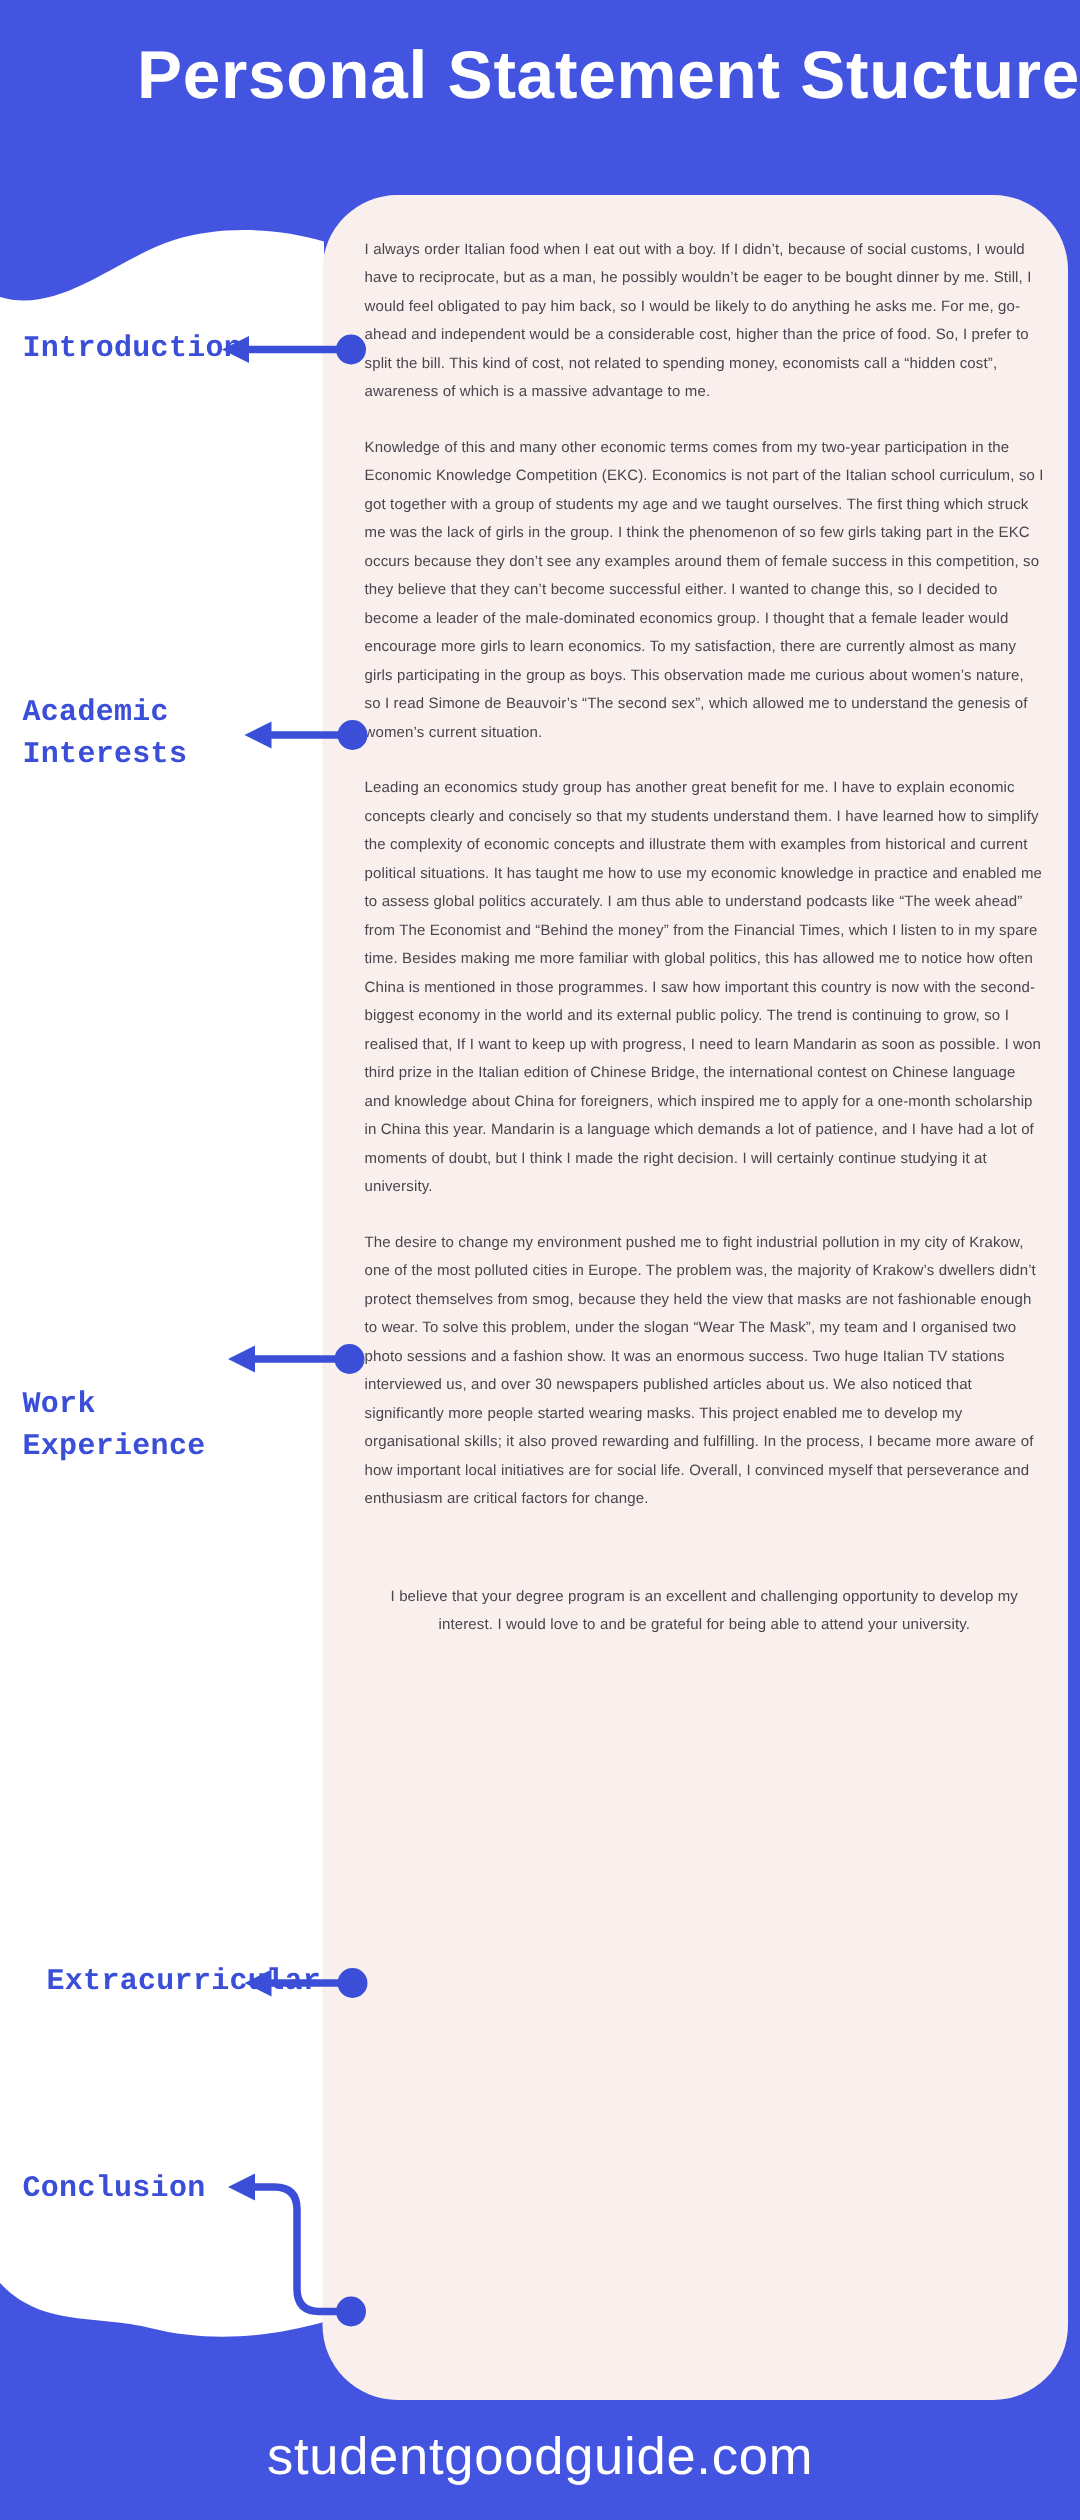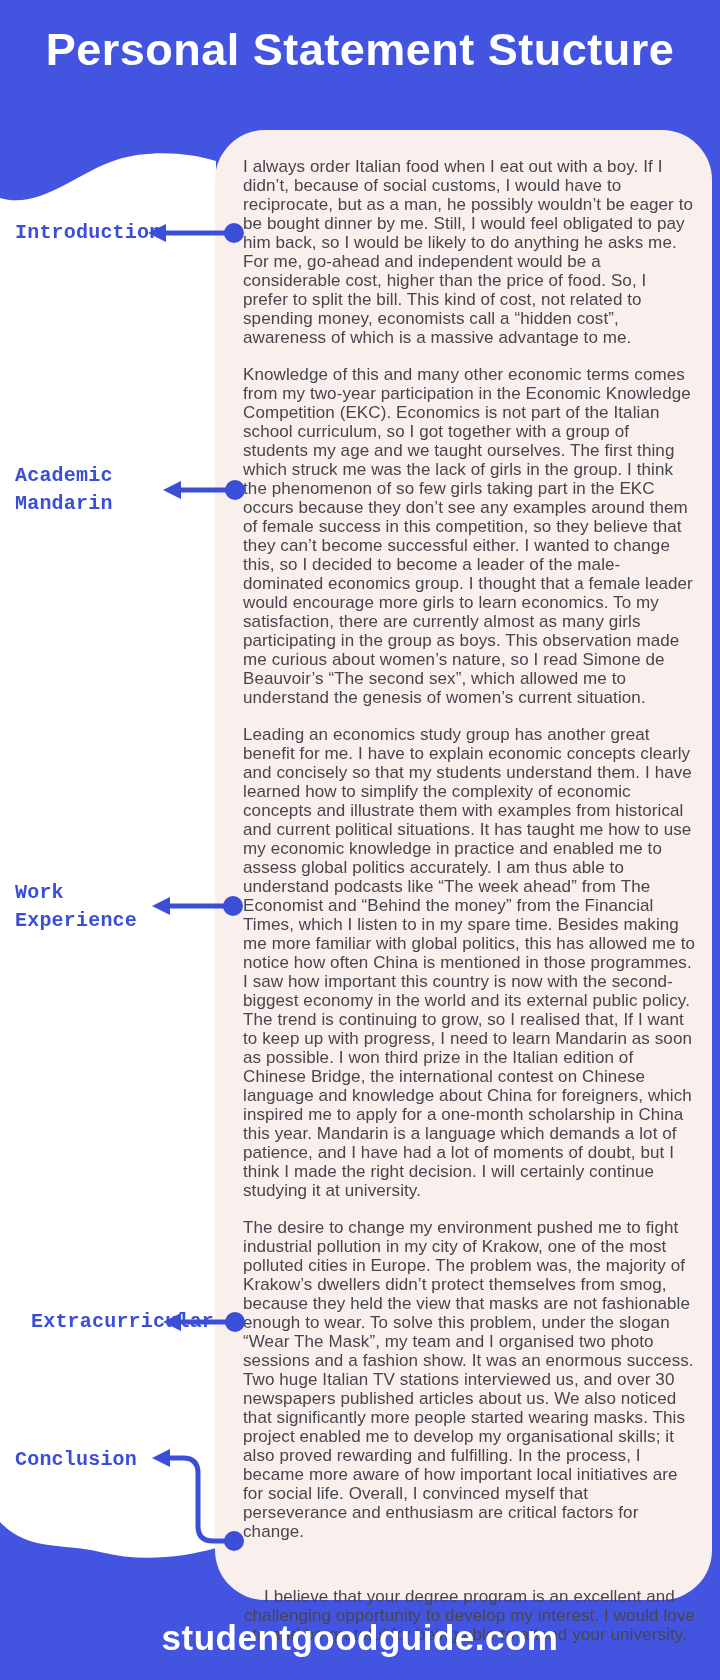--- a/index.html
+++ b/index.html
@@ -12,7 +12,7 @@
   }
   .title{
     position:absolute;left:0;top:24px;width:720px;margin:0;
-    text-align:center;color:#ffffff;
+    text-align:right;color:#ffffff;
     font-size:45px;font-weight:700;letter-spacing:0.5px;
   }
   .left-panel{

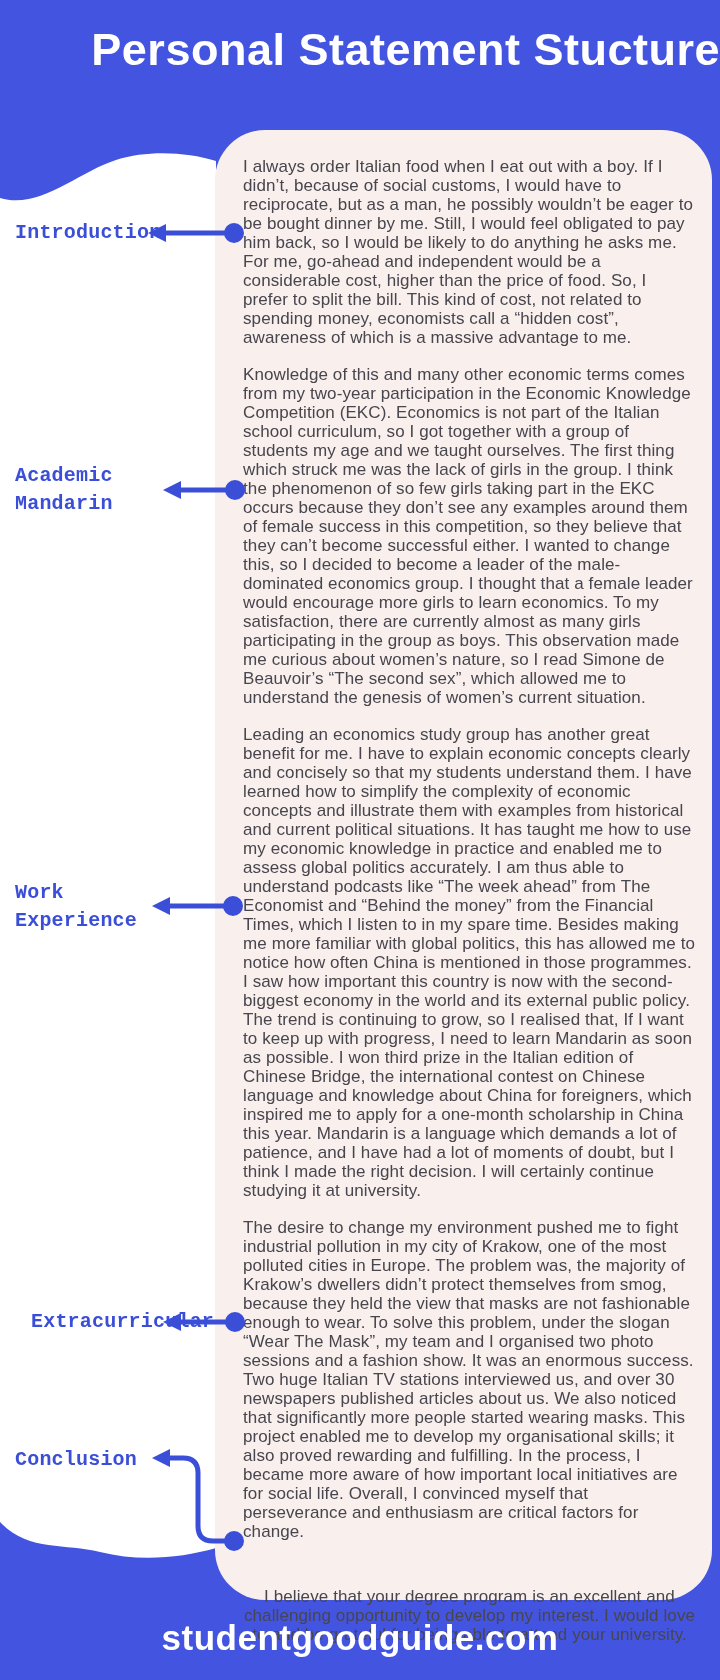--- a/index.html
+++ b/index.html
@@ -27,7 +27,7 @@
   .para{
     margin:0 0 18px 0;
     color:#47454E;
-    font-size:17px;line-height:19px;
+    font-size:10px;line-height:19px;
     letter-spacing:0.1px;
   }
   .para.conclusion{margin-top:46px;text-align:center;}

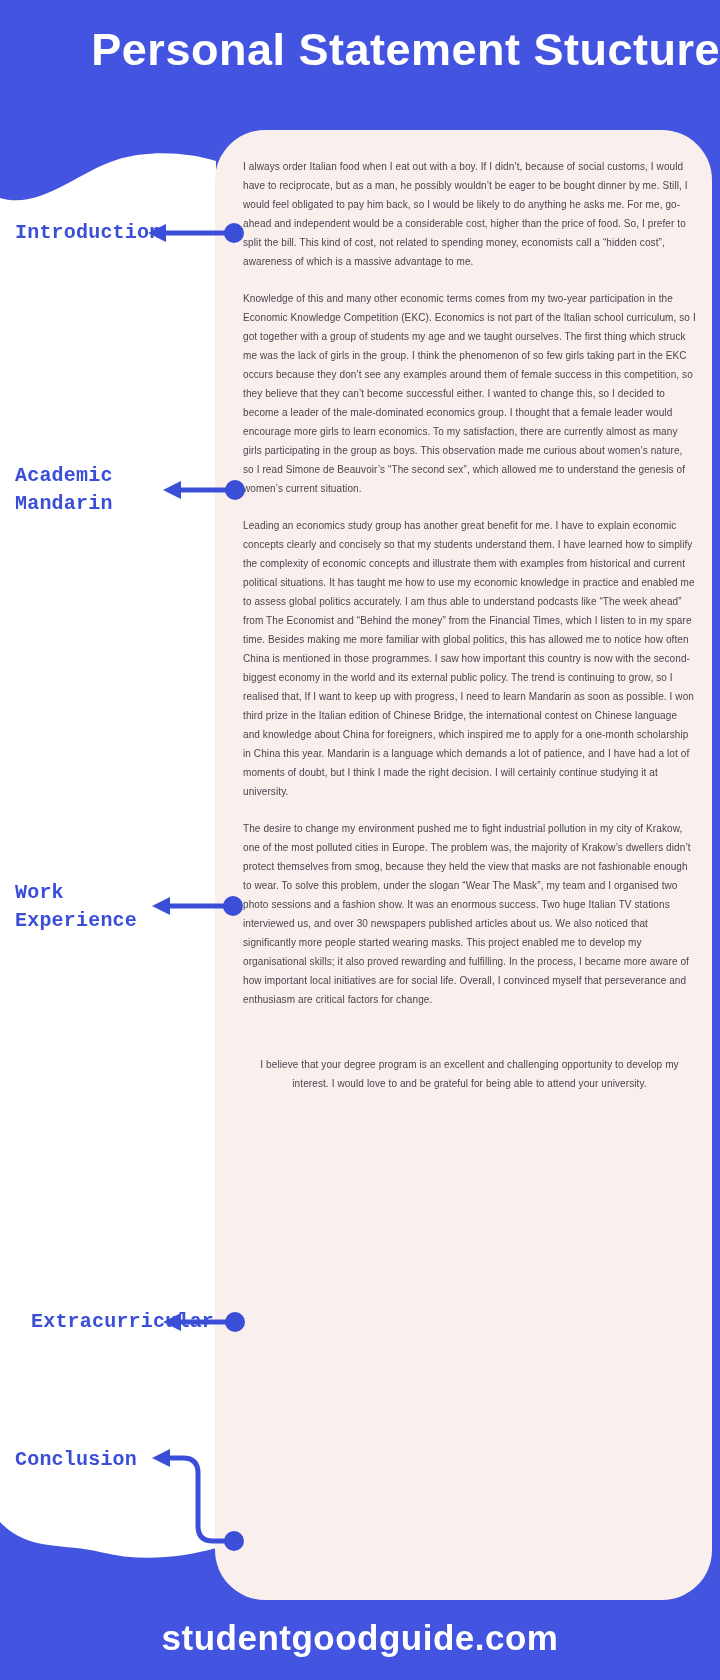--- a/index.html
+++ b/index.html
@@ -81,7 +81,7 @@
   </div>
 
   <div class="label label-intro">Introduction</div>
-  <div class="label label-academic">Academic Mandarin</div>
+  <div class="label label-academic">Academic Interests</div>
   <div class="label label-work">Work Experience</div>
   <div class="label label-extra">Extracurricular</div>
   <div class="label label-conclusion">Conclusion</div>

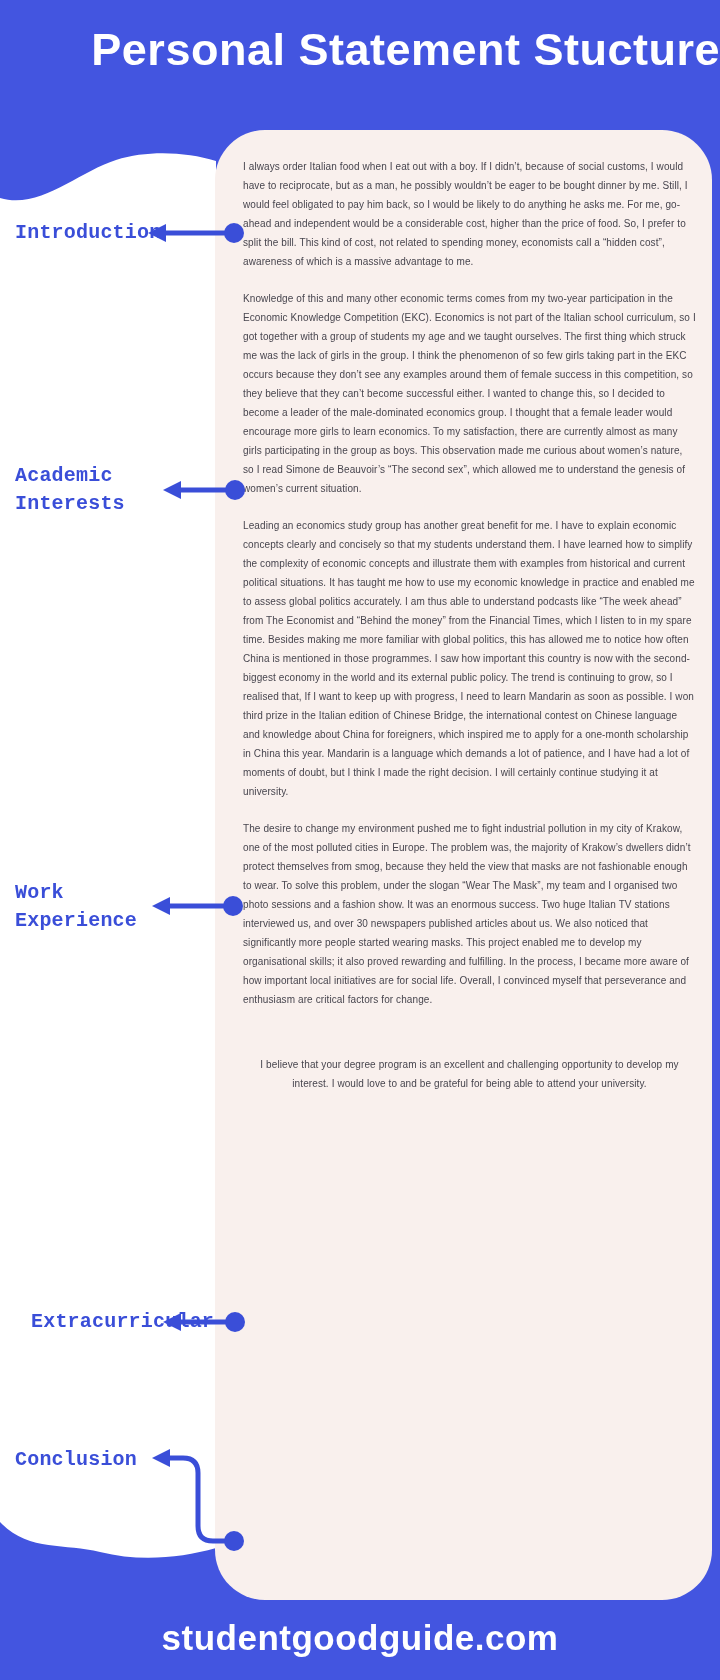--- a/index.html
+++ b/index.html
@@ -40,7 +40,7 @@
   }
   .label-intro{left:15px;top:219px;white-space:nowrap;}
   .label-academic{left:15px;top:462px;width:140px;}
-  .label-work{left:15px;top:879px;width:150px;}
+  .label-work{left:15px;top:923px;width:150px;}
   .label-extra{left:31px;top:1308px;white-space:nowrap;}
   .label-conclusion{left:15px;top:1446px;white-space:nowrap;text-align:center;}
   .connectors{

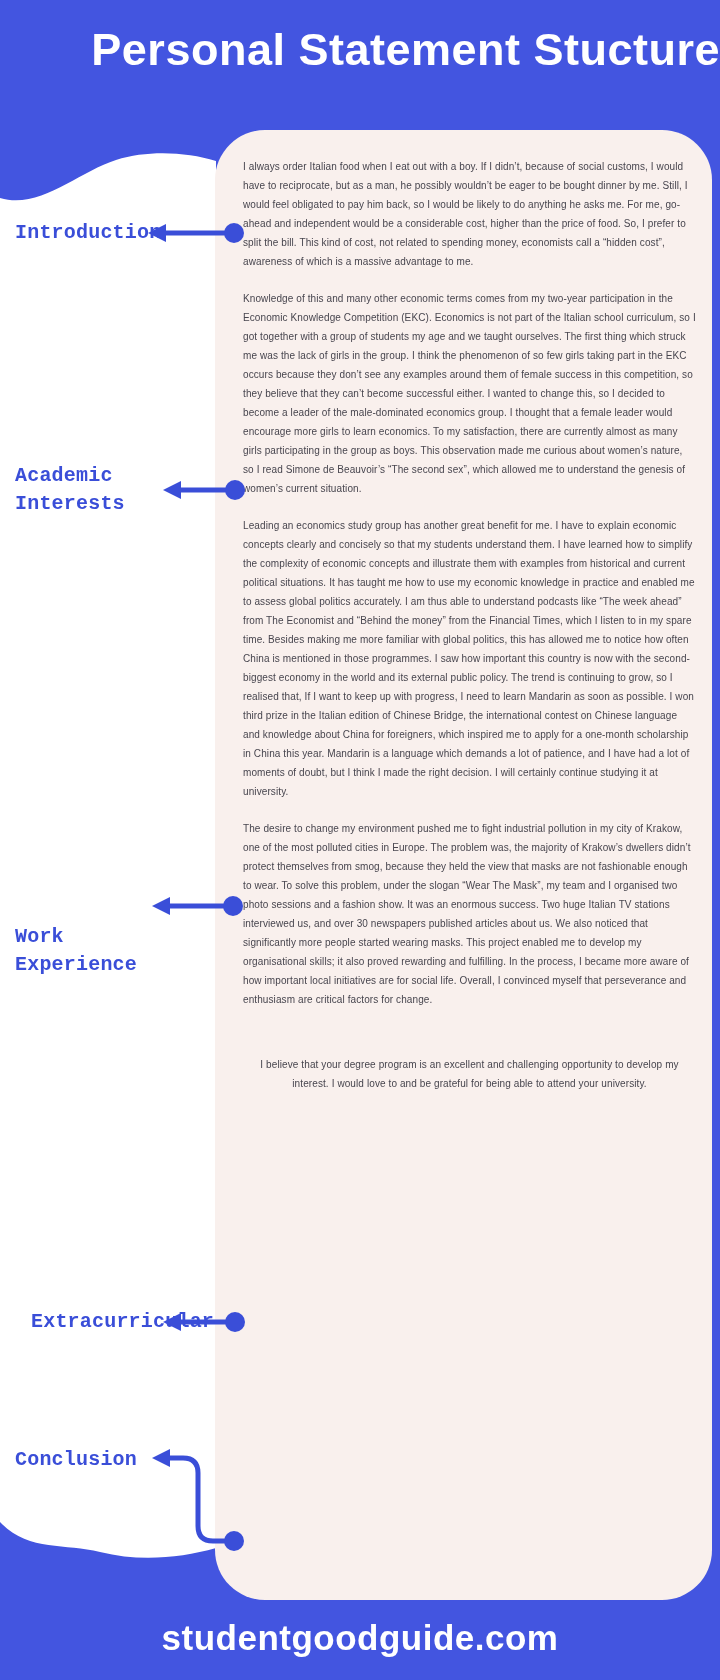--- a/index.html
+++ b/index.html
@@ -52,7 +52,7 @@
   .footer{
     position:absolute;left:0;top:1618px;width:720px;
     text-align:center;color:#ffffff;
-    font-size:35px;font-weight:700;letter-spacing:0.5px;
+    font-size:35px;font-weight:400;letter-spacing:0.5px;
   }
 </style>
 </head>

